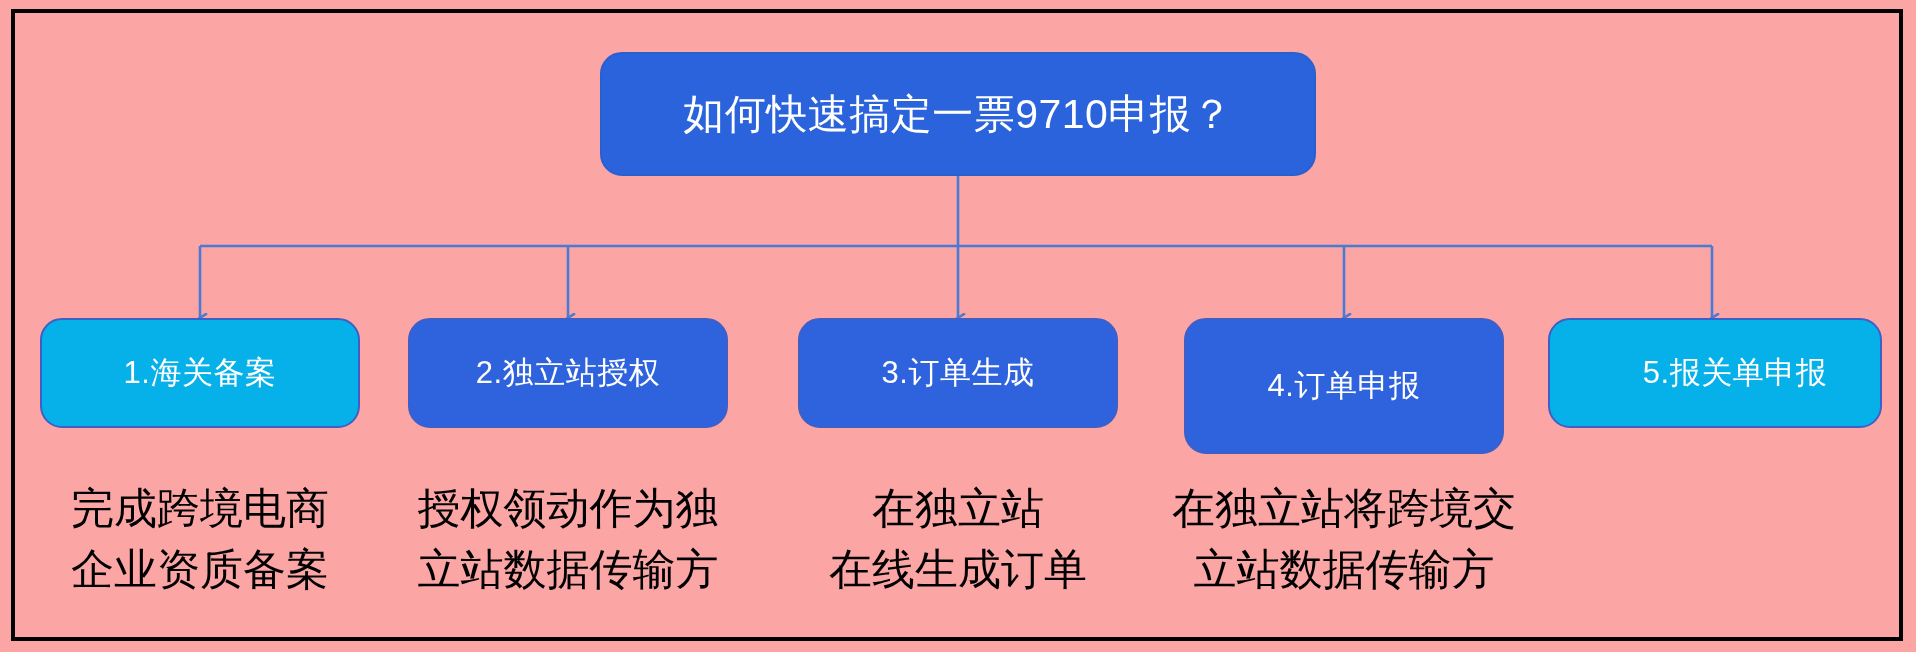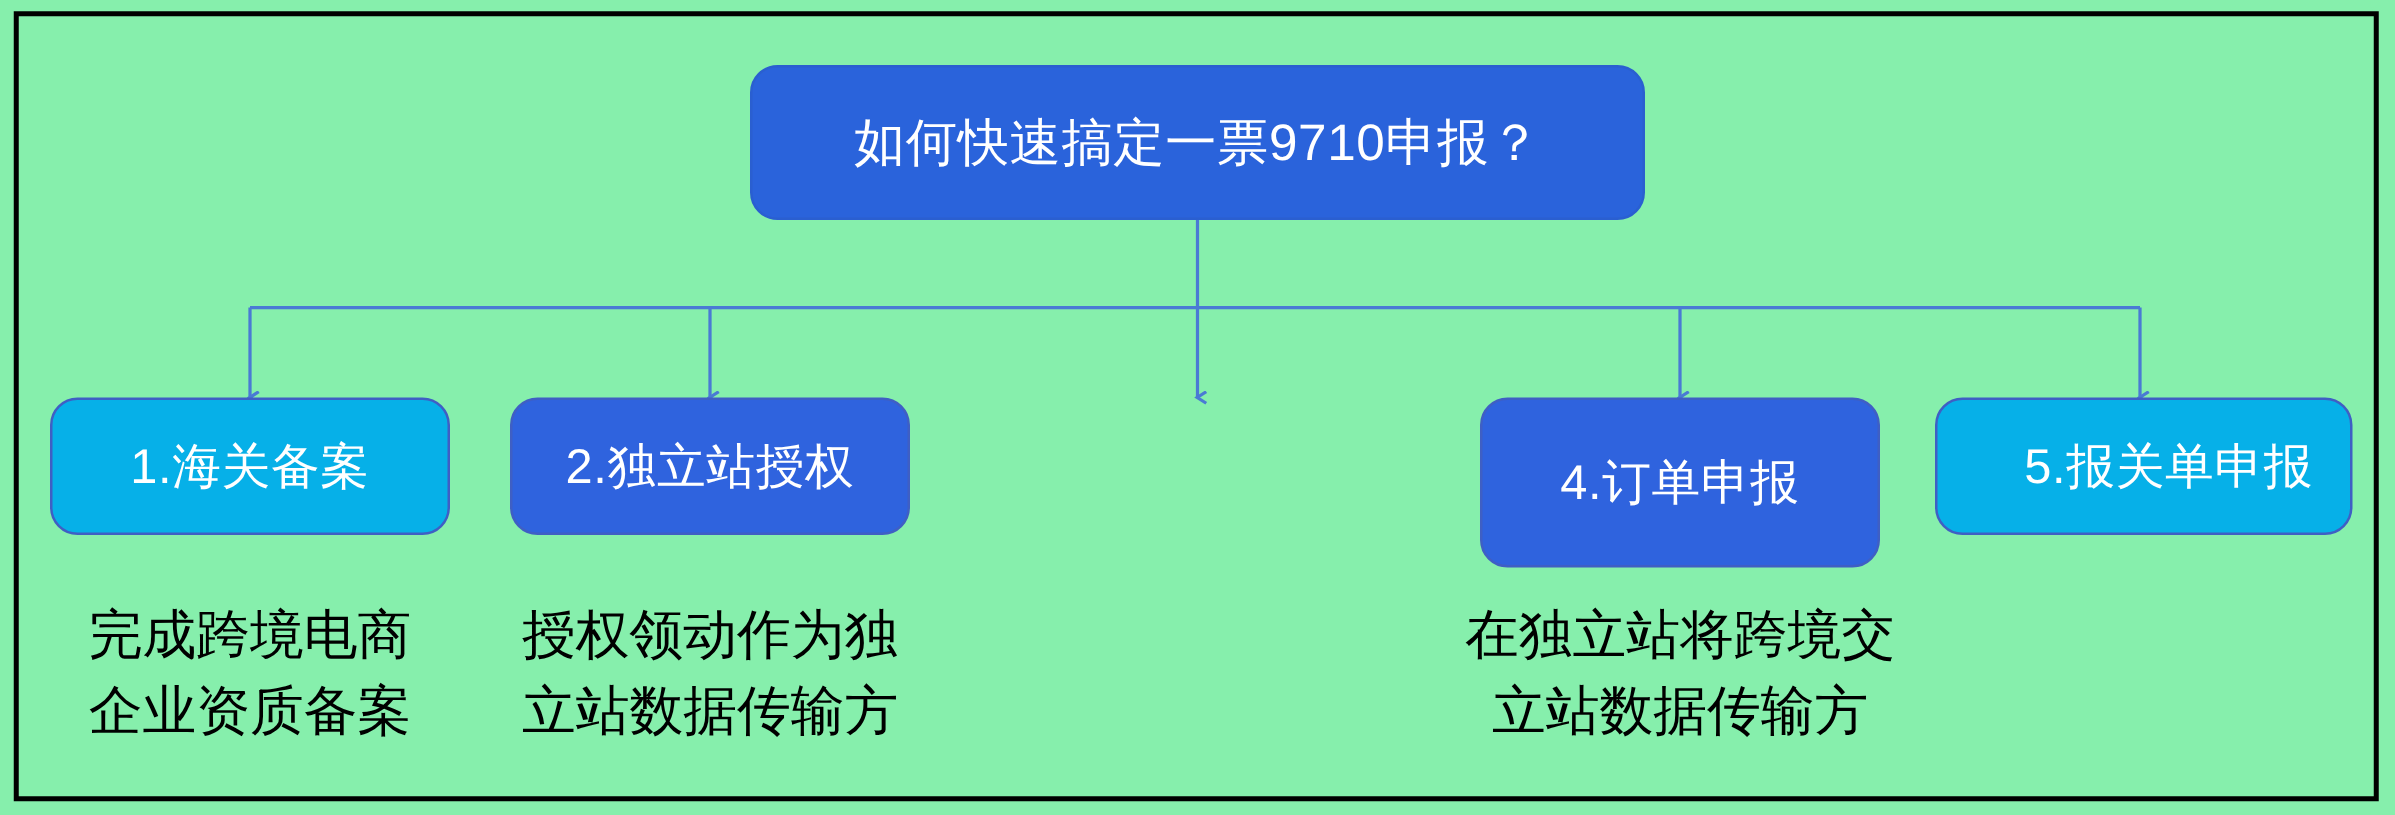--- a/index.html
+++ b/index.html
@@ -14,7 +14,7 @@
     position: relative;
     width: 1916px;
     height: 652px;
-    background: #86efac;
+    background: #fca5a5;
     overflow: hidden;
   }
   .frame {

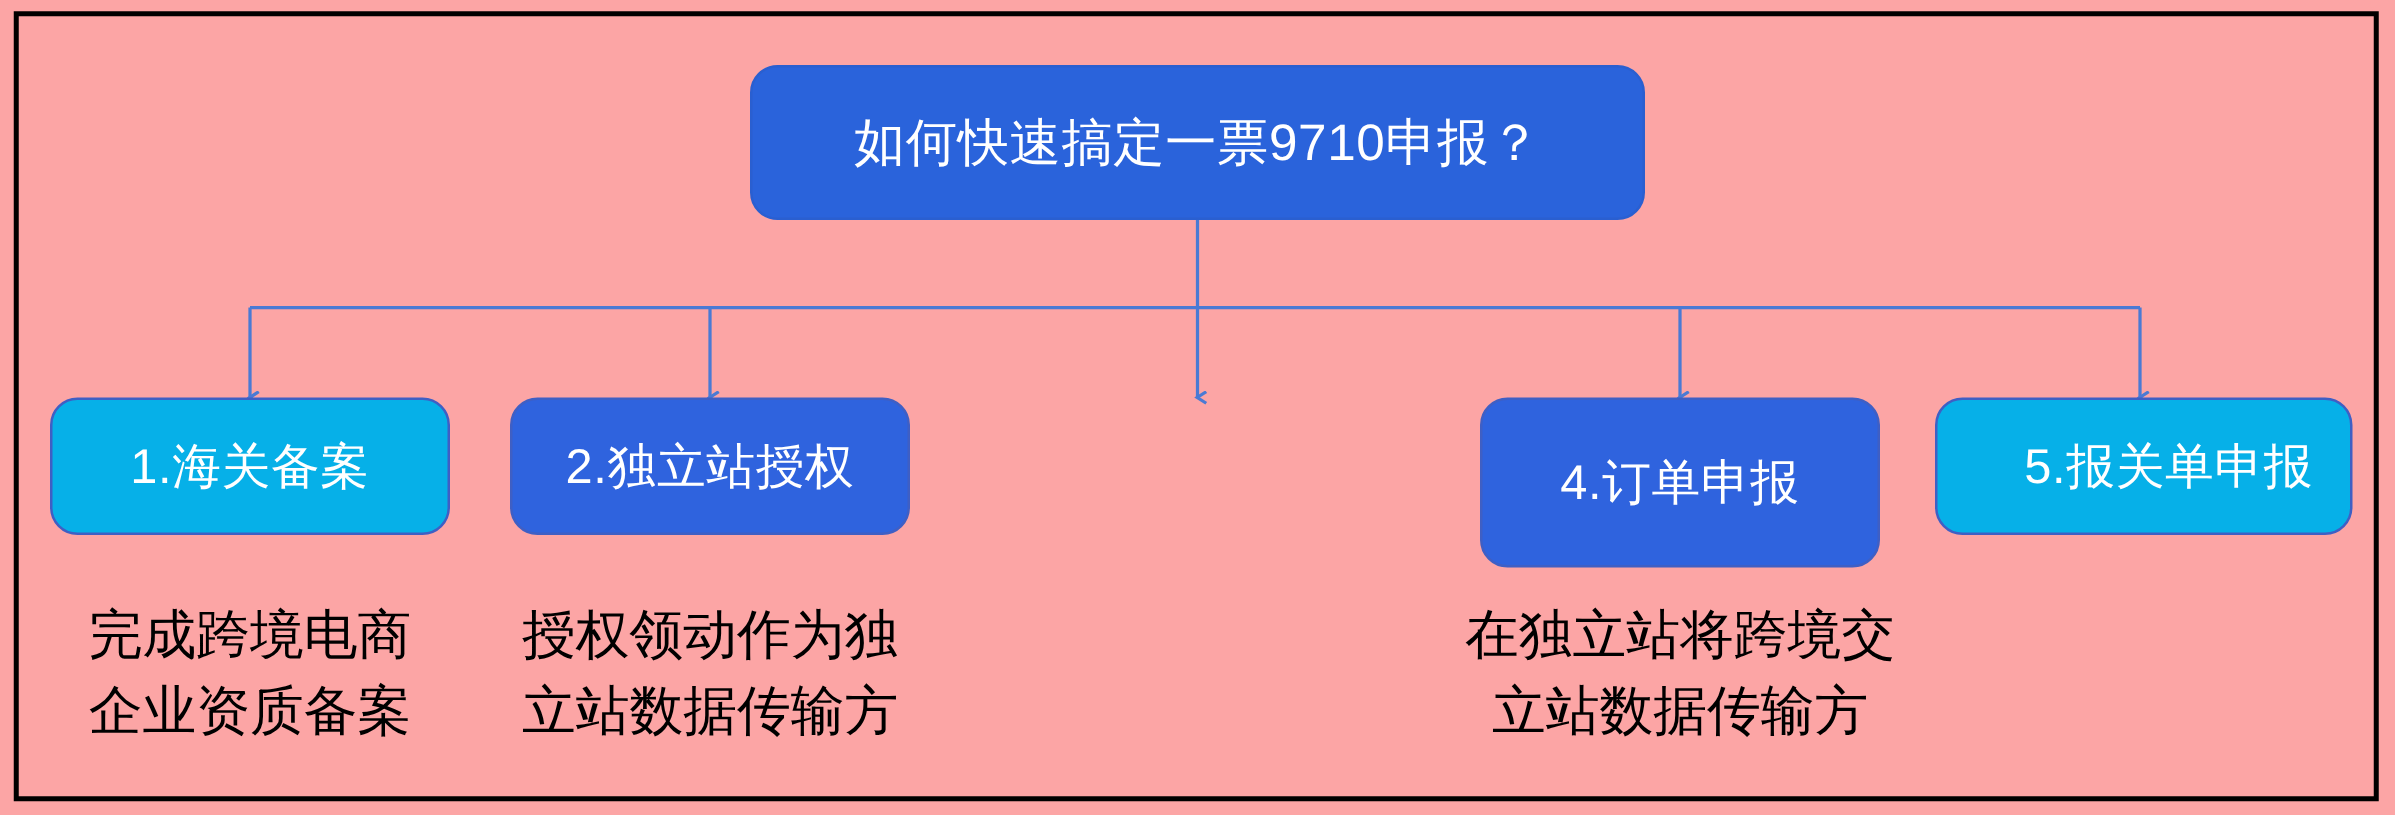--- a/index.html
+++ b/index.html
@@ -50,7 +50,7 @@
     border: 2px solid #2a5fd0;
   }
   .node.step-node {
-    font-size: 39px;
+    font-size: 31px;
     border: 2px solid #3f5fc4;
     text-align: center;
   }

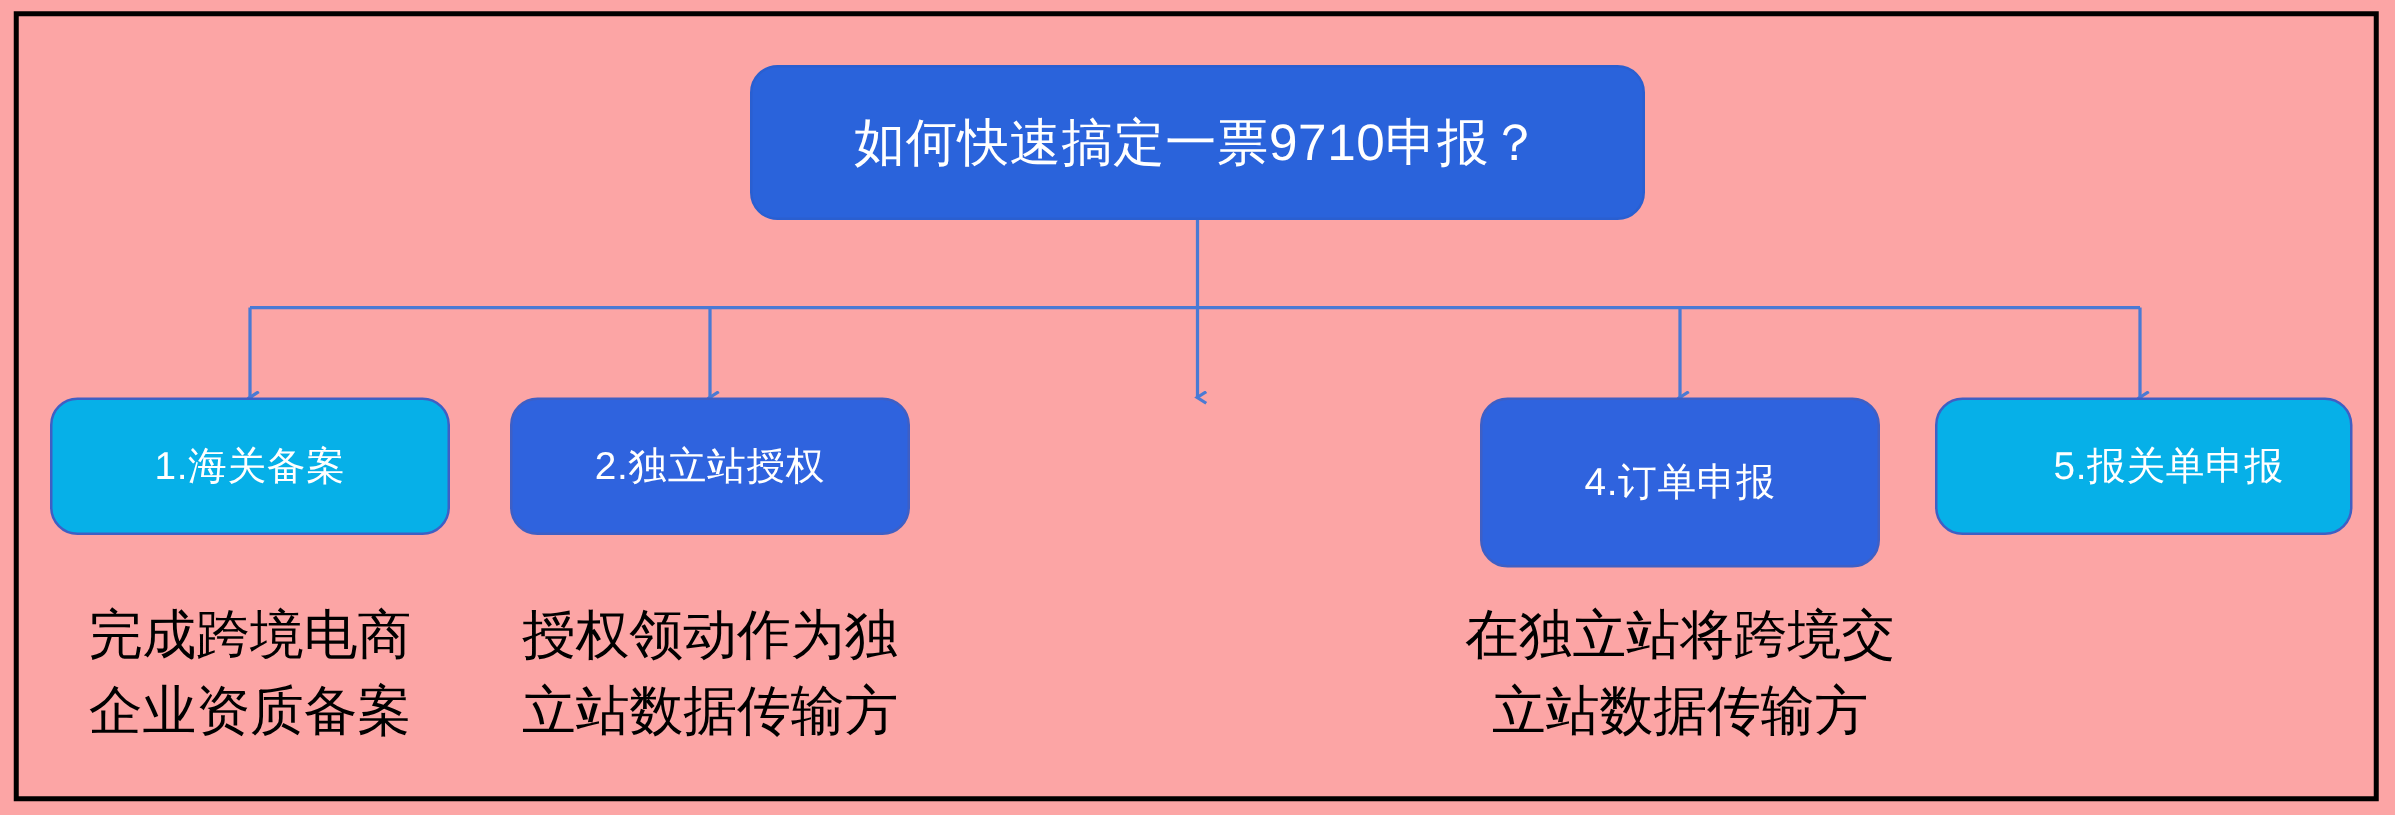--- a/index.html
+++ b/index.html
@@ -95,6 +95,7 @@
 
   <div class="node step-node" id="step-node-1" style="left: 408px; top: 318px; width: 320px; height: 110px; background: rgb(47, 99, 222); border-color: rgb(63, 95, 196);">2.独立站授权</div>
 
+  <div class="node step-node" id="step-node-2" style="left: 798px; top: 318px; width: 320px; height: 110px; background: rgb(47, 99, 222); border-color: rgb(63, 95, 196);">3.订单生成</div>
 
   <div class="node step-node" id="step-node-3" style="left: 1184px; top: 318px; width: 320px; height: 136px; background: rgb(47, 99, 222); border-color: rgb(63, 95, 196);">4.订单申报</div>
 

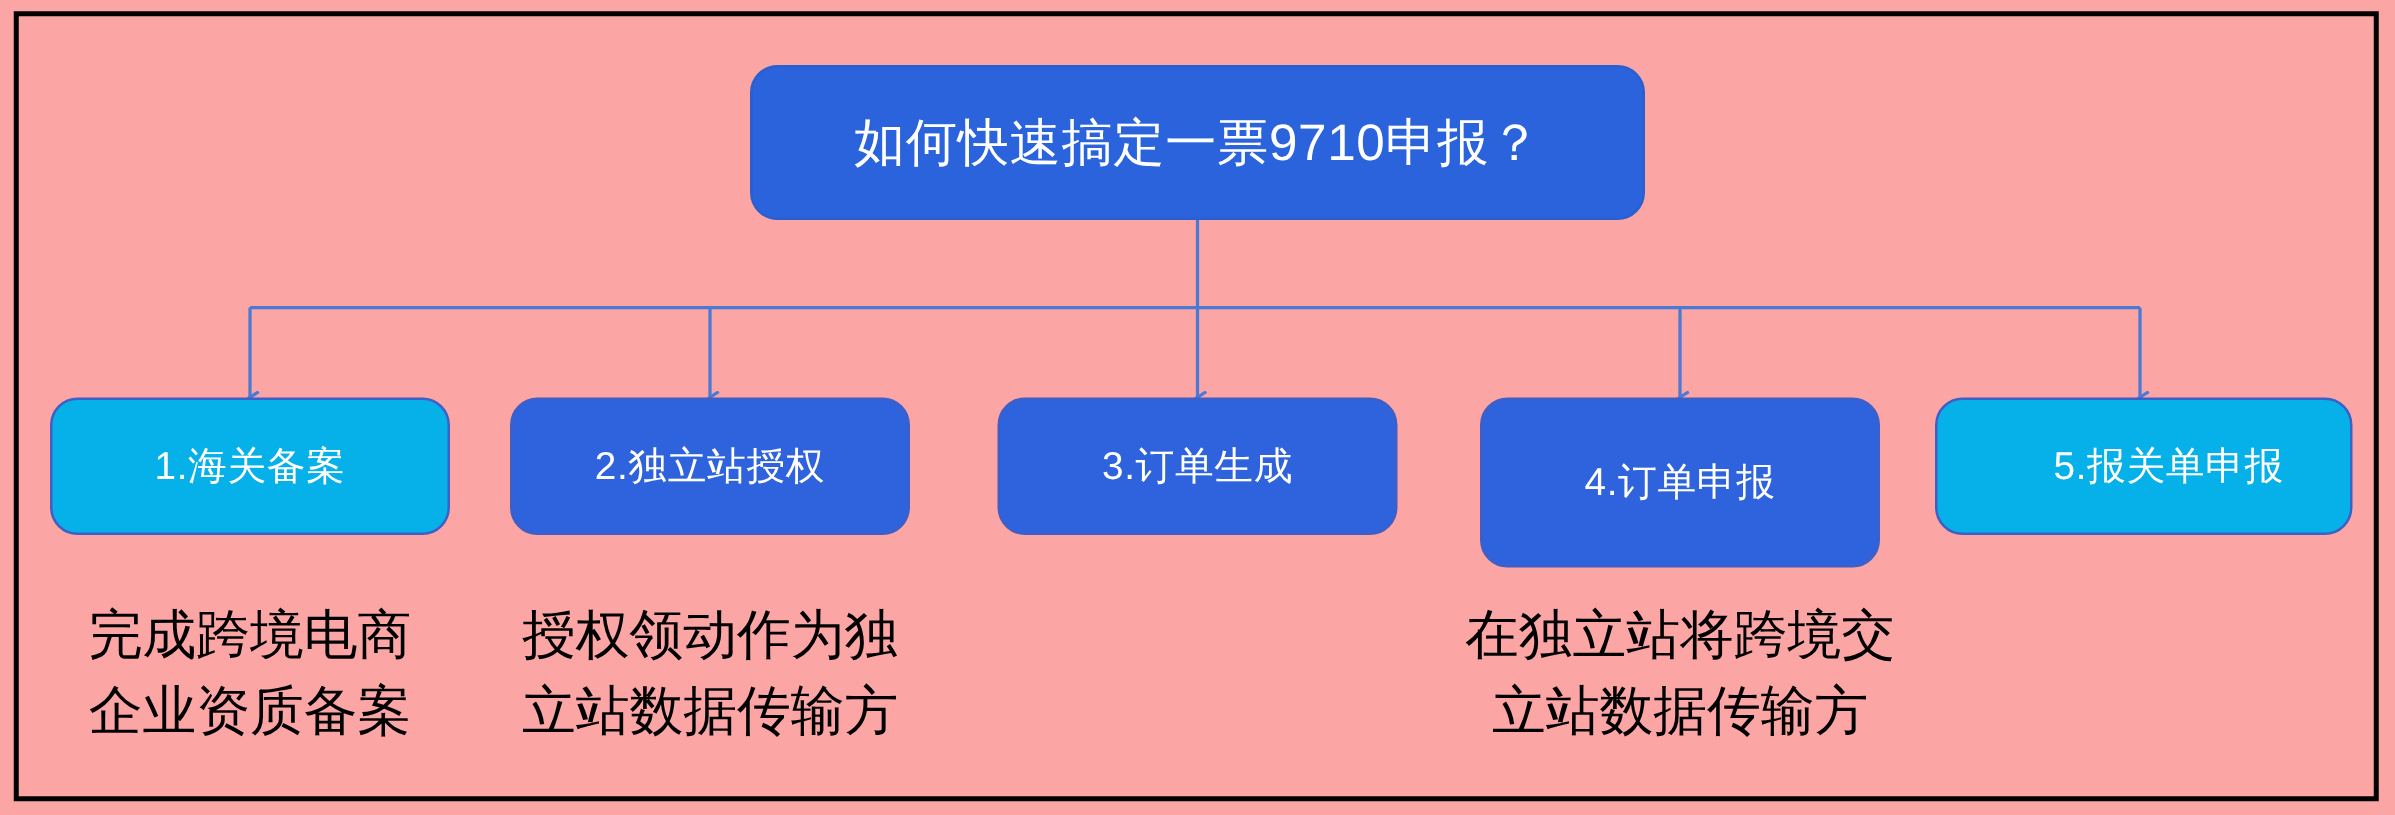--- a/index.html
+++ b/index.html
@@ -107,6 +107,8 @@
   <div class="caption" style="left:388px; top:478px; width:360px;">授权领动作为独
 立站数据传输方</div>
 
+  <div class="caption" style="left:778px; top:478px; width:360px;">在独立站
+在线生成订单</div>
 
   <div class="caption" style="left:1164px; top:478px; width:360px;">在独立站将跨境交
 立站数据传输方</div>

